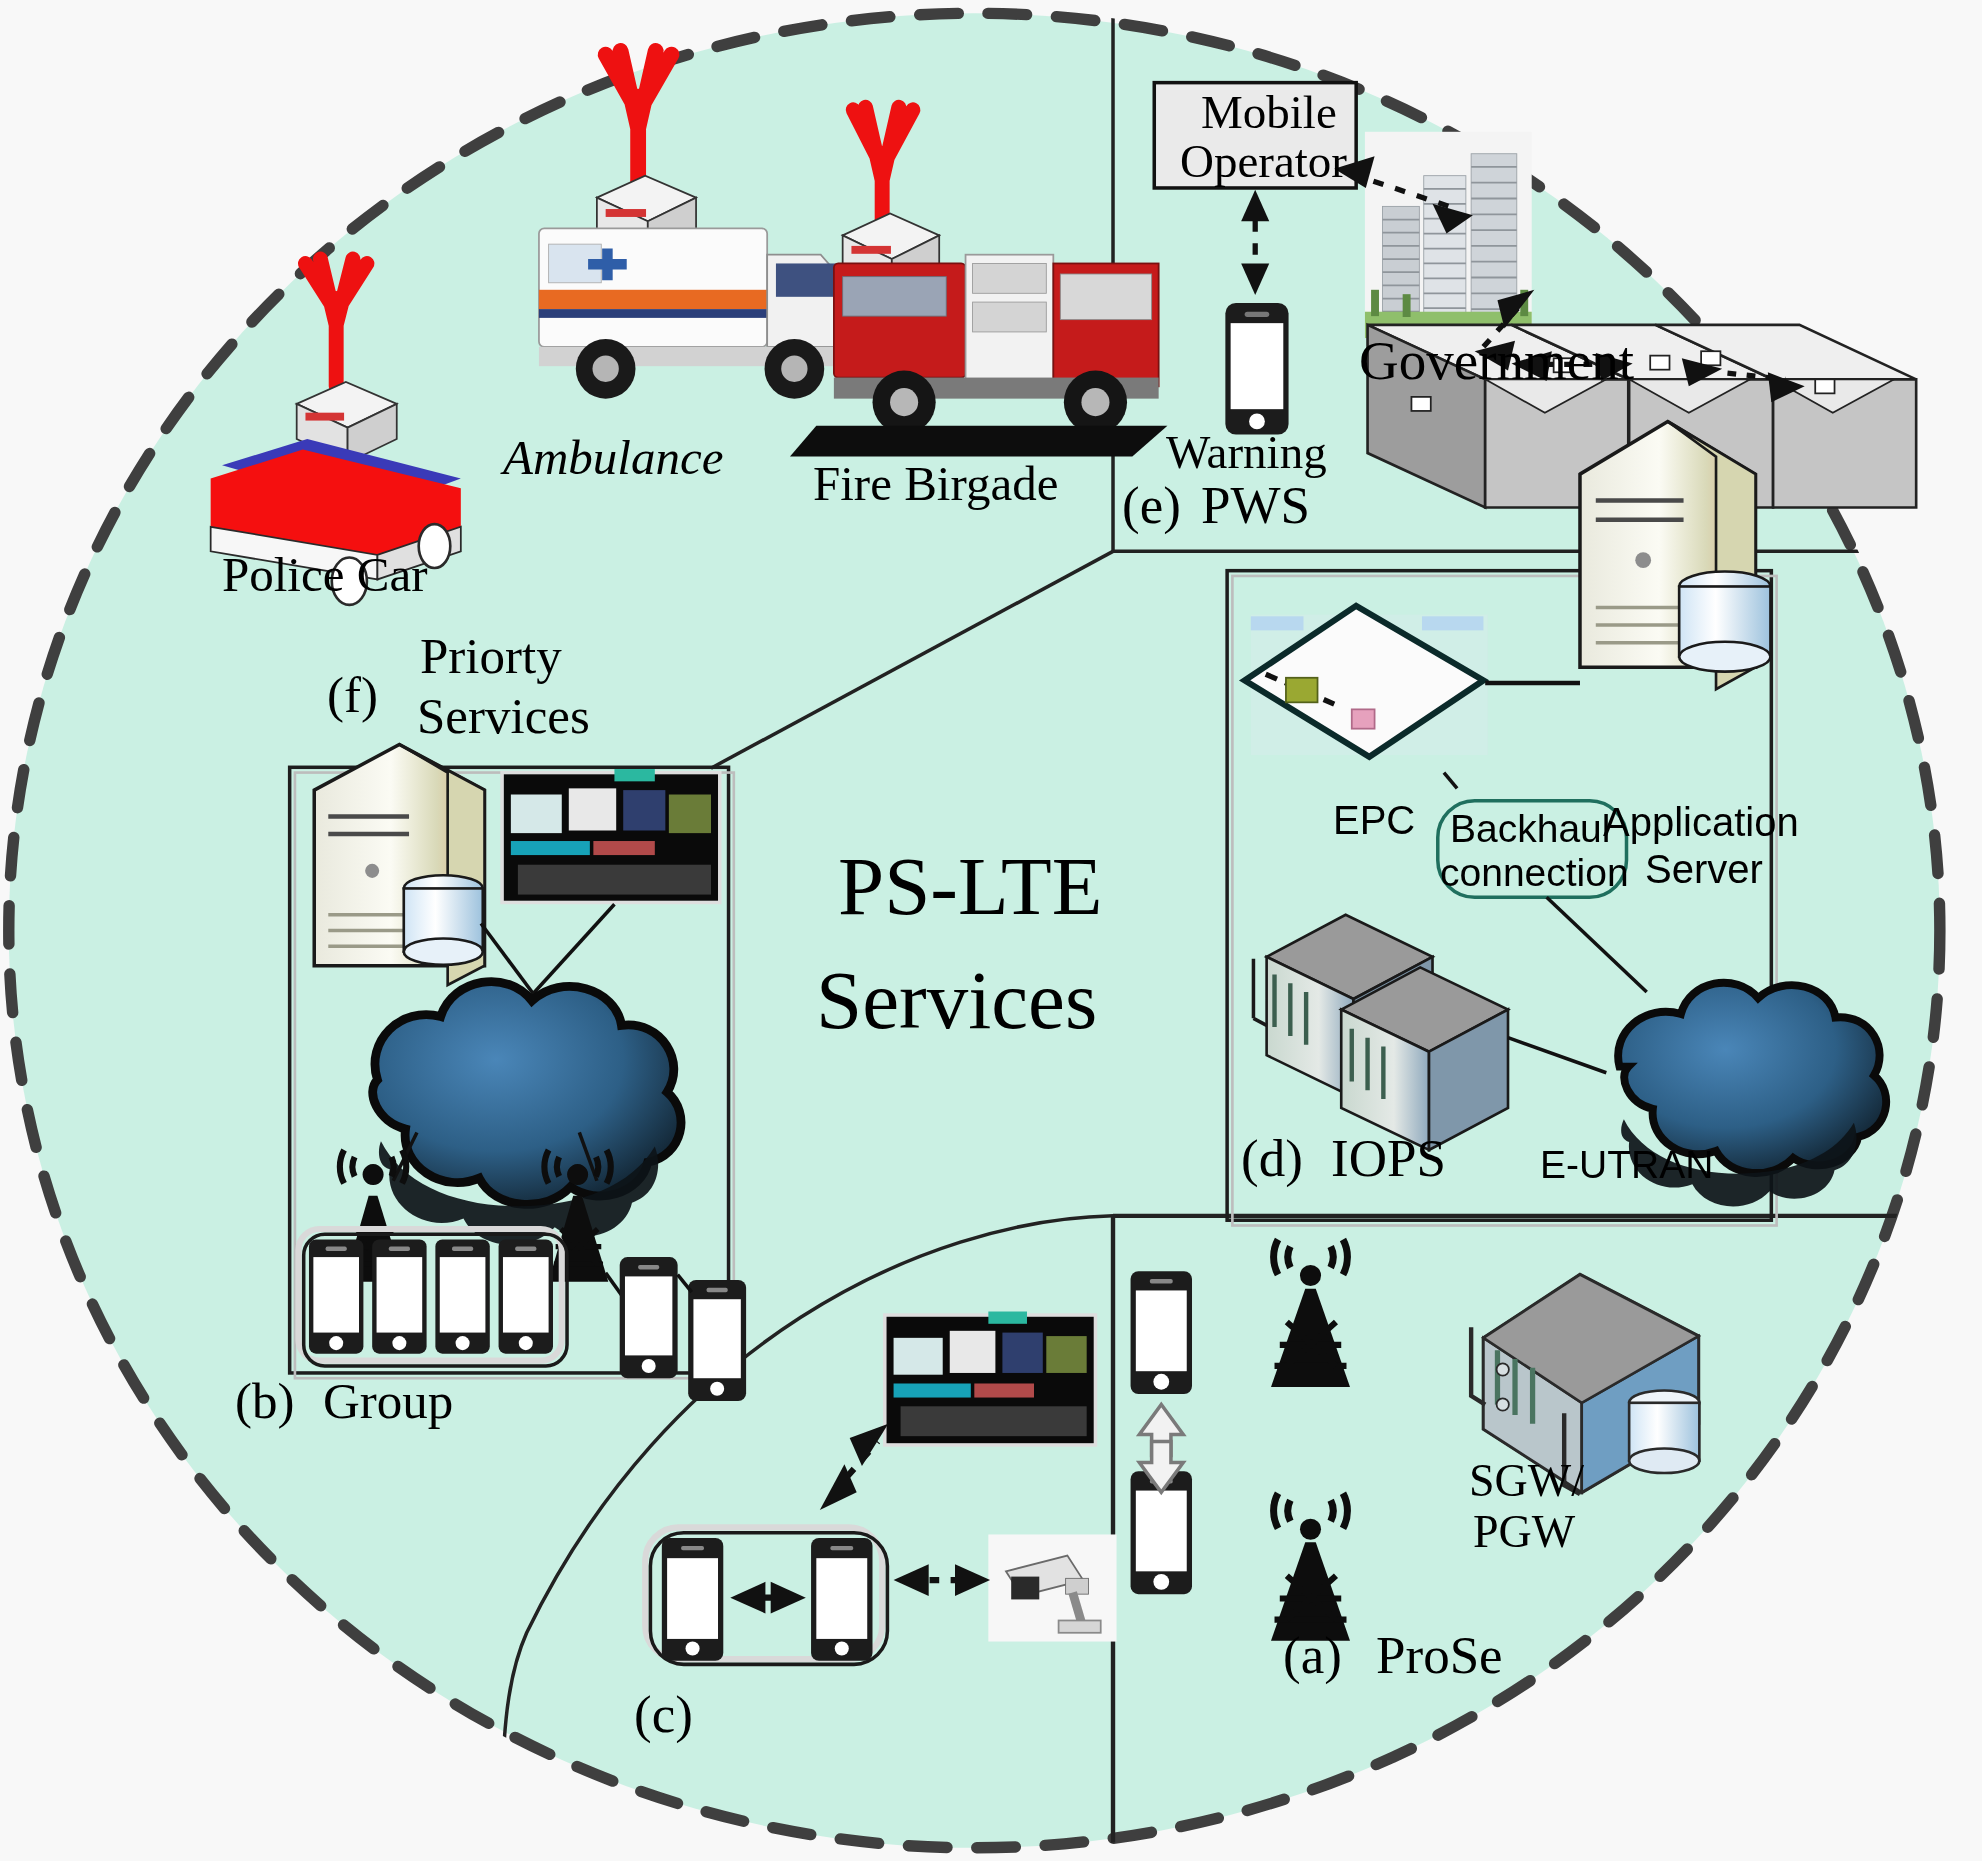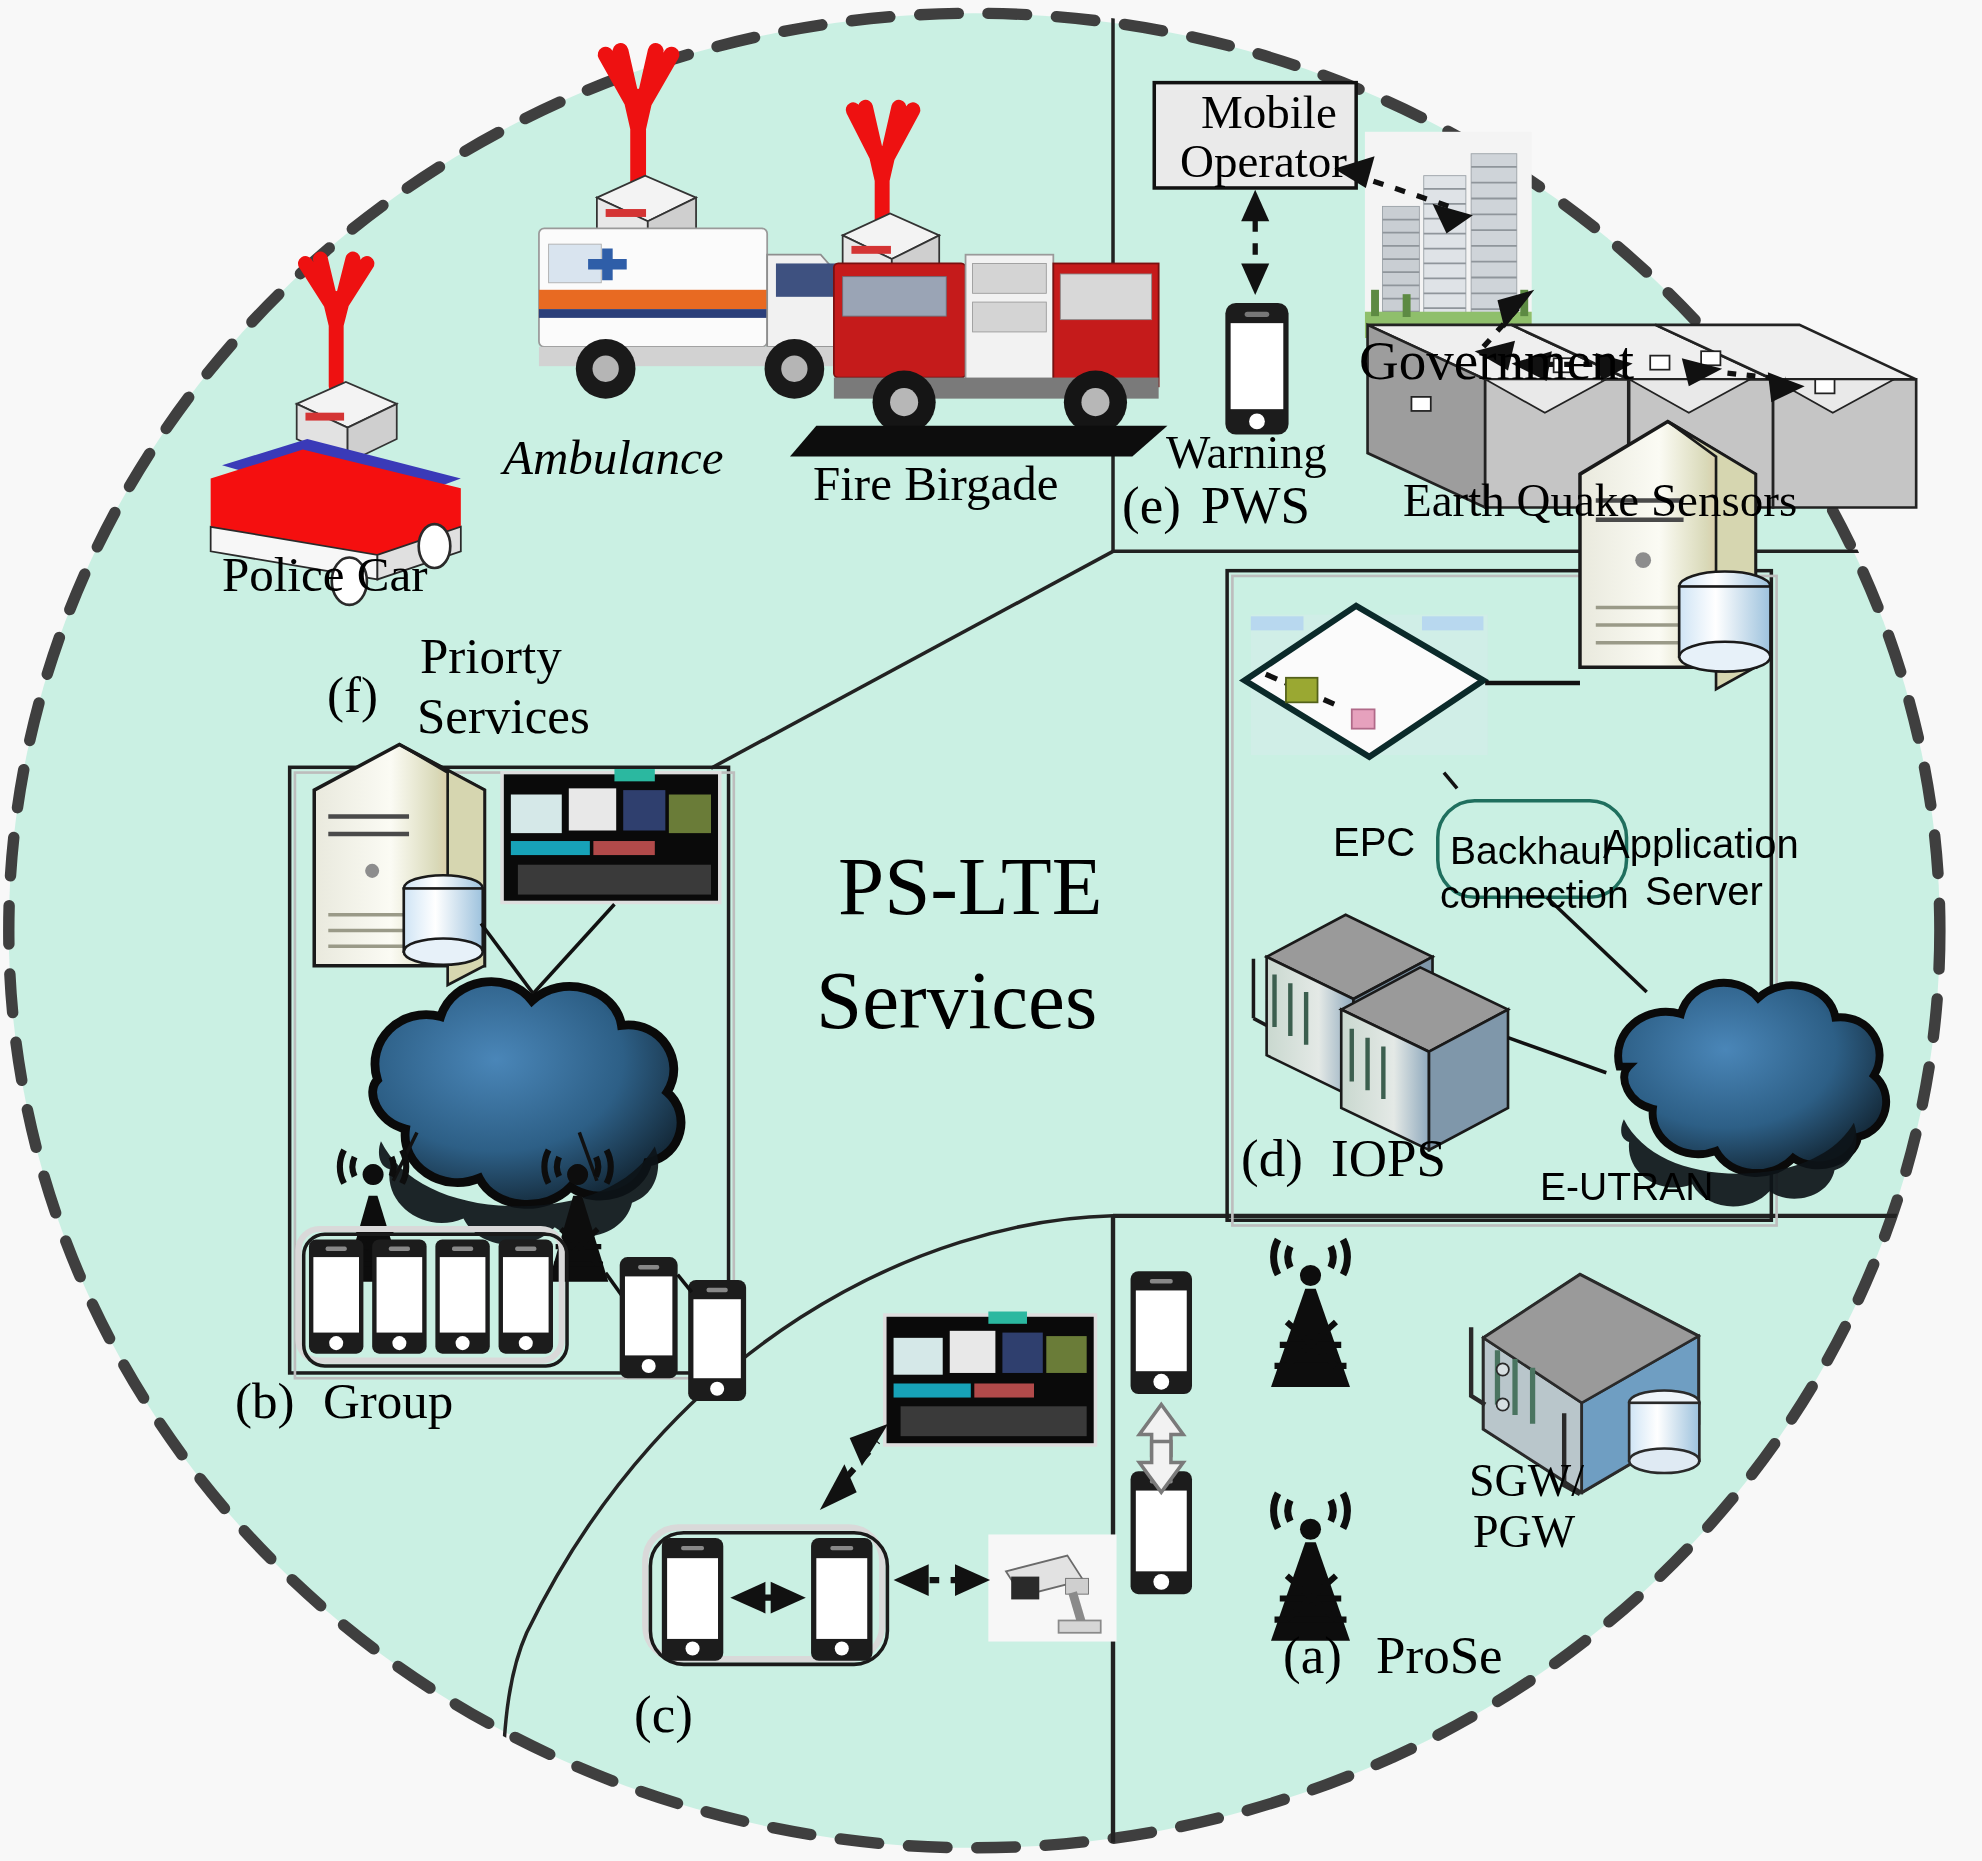--- a/index.html
+++ b/index.html
@@ -477,7 +477,6 @@
   <div class="lbl serif" style="left:1180px;top:137px;font-size:47px;">Operator</div>
   <div class="lbl serif" style="left:1166px;top:428px;font-size:47px;">Warning</div>
   <div class="lbl serif" style="left:1359px;top:332px;font-size:55px;">Government</div>
-  <div class="lbl serif" style="left:1403px;top:476px;font-size:47px;">Earth Quake Sensors</div>
 
 </div>
 

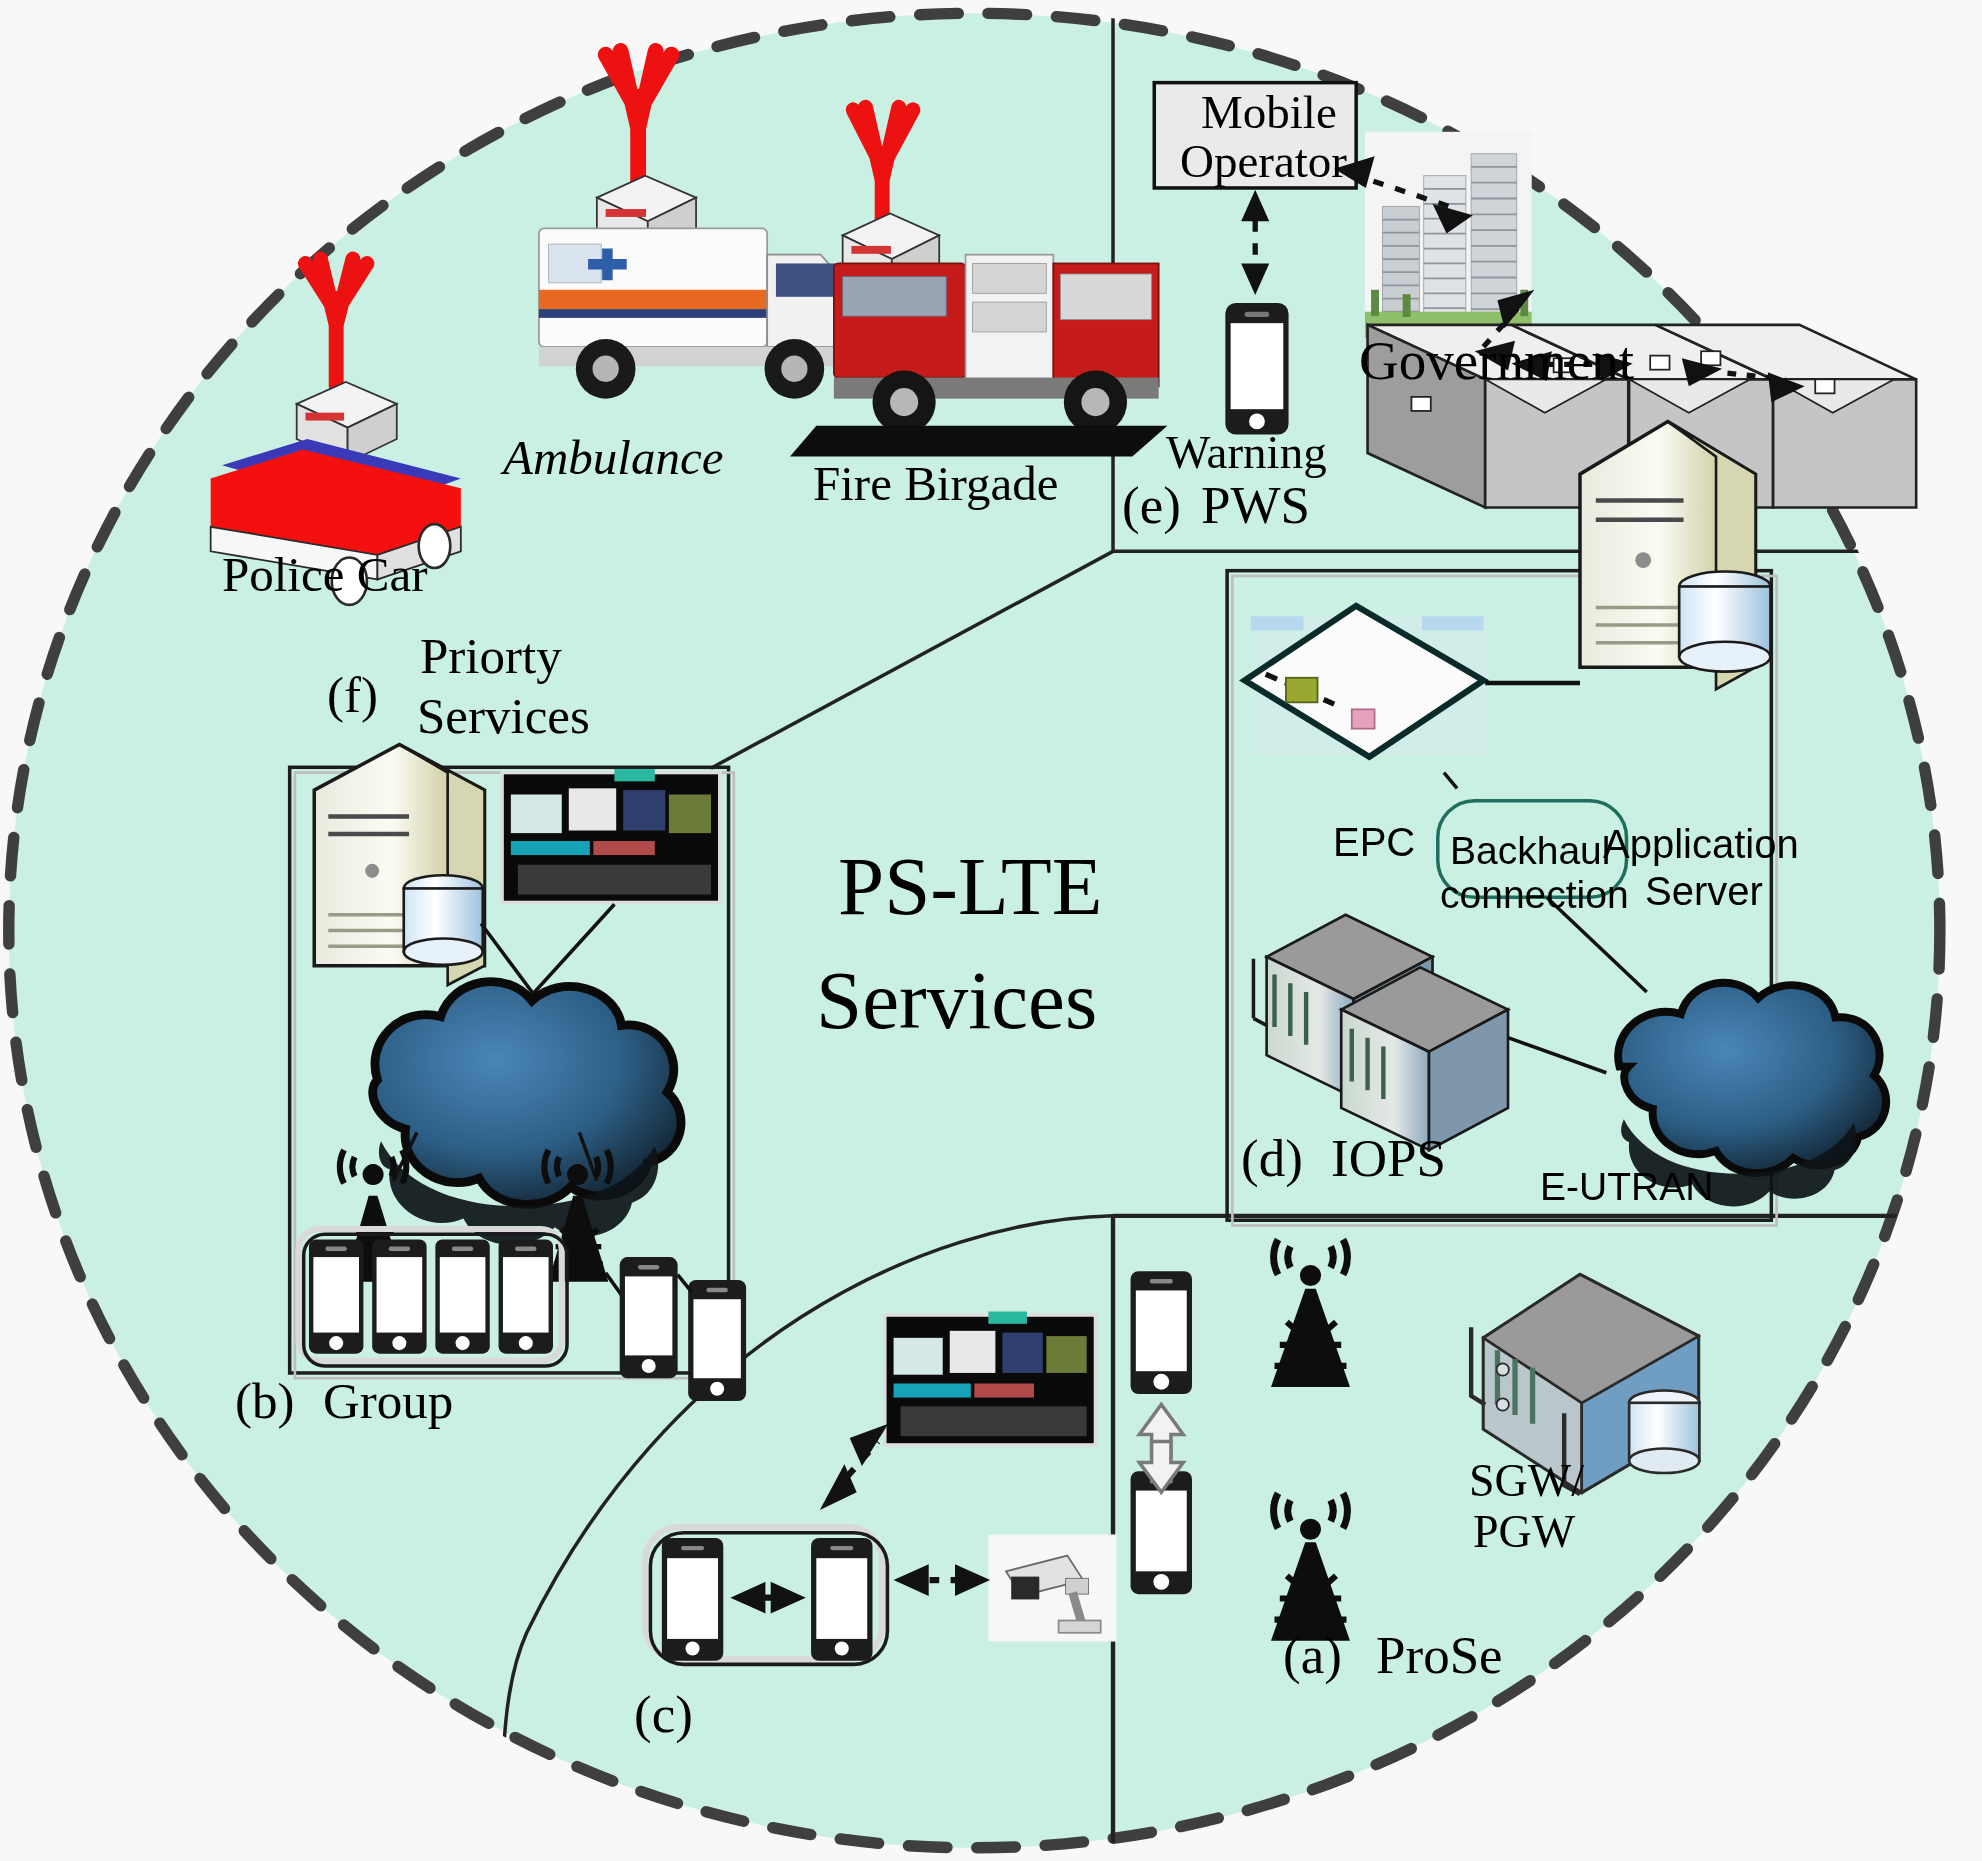--- a/index.html
+++ b/index.html
@@ -7,7 +7,7 @@
   #root{position:relative;width:1982px;height:1862px;background:#f8f8f8;overflow:hidden;}
   .abs{position:absolute;}
   .serif{font-family:"Liberation Serif", serif;}
-  .sans{font-family:"Liberation Sans", sans-serif;margin-top:22px;}
+  .sans{font-family:"Liberation Sans", sans-serif;}
   .lbl{position:absolute;color:#000;line-height:1.05;white-space:pre;}
   .lbl.serif{font-family:"Liberation Serif", serif;}
   .lbl.sans{font-family:"Liberation Sans", sans-serif;}

